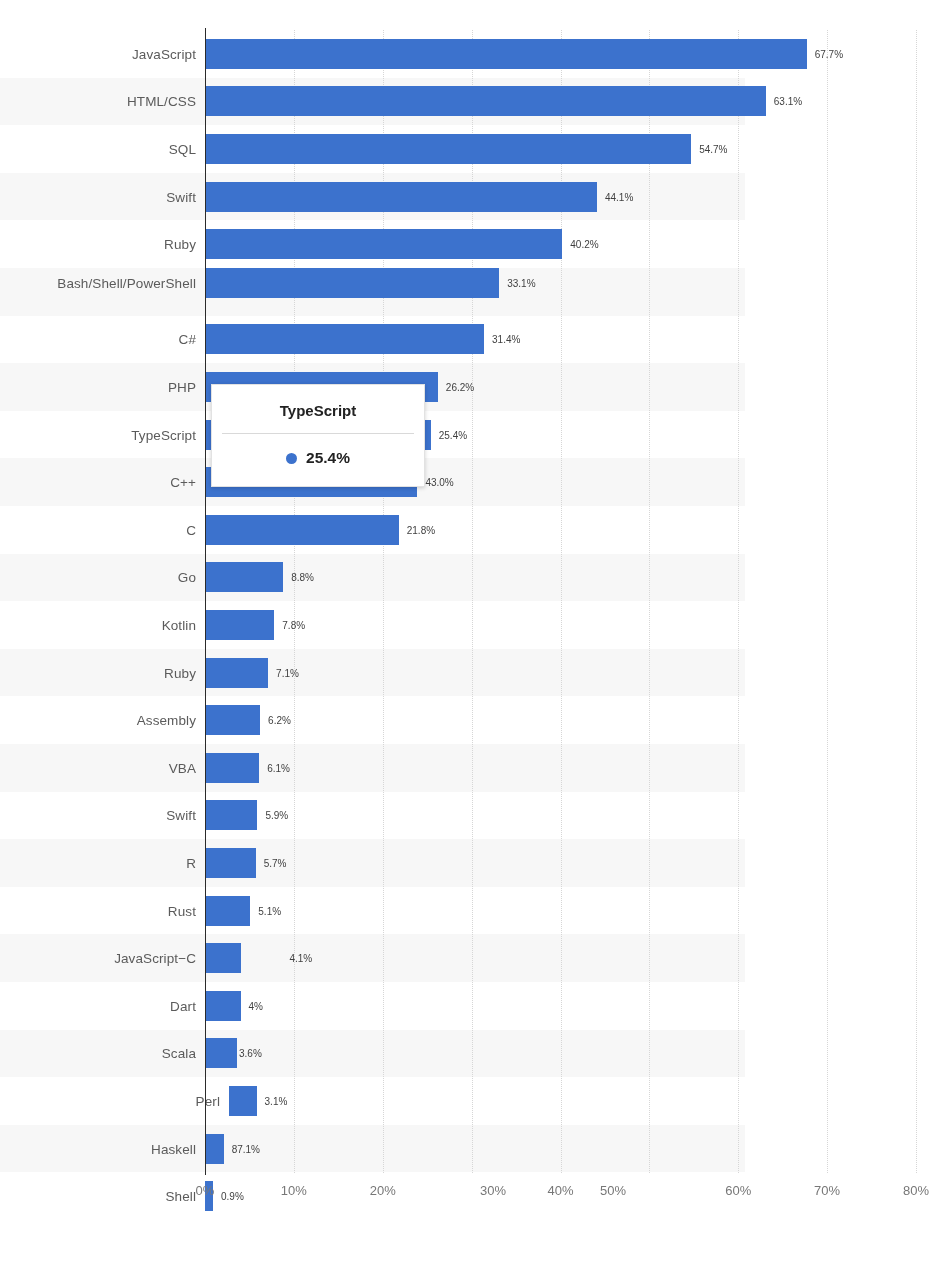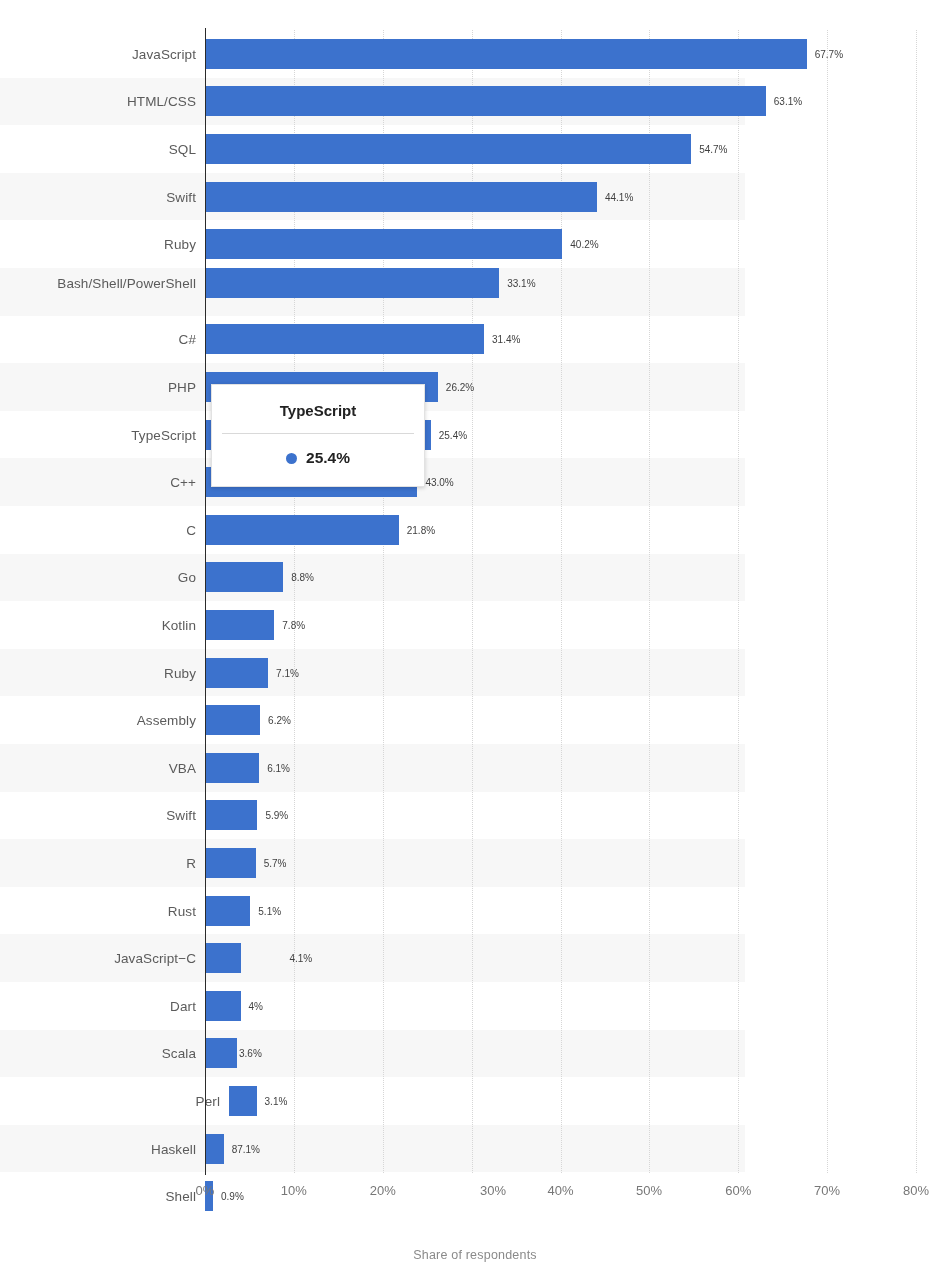--- a/index.html
+++ b/index.html
@@ -334,7 +334,7 @@
       <div class="x-tick" style="left: 382.75px;">20%</div>
       <div class="x-tick" style="left: 493px;">30%</div>
       <div class="x-tick" style="left: 560.5px;">40%</div>
-      <div class="x-tick" style="left: 649px;">50%</div>
+      <div class="x-tick" style="left: 613px;">50%</div>
       <div class="x-tick" style="left: 738.25px;">60%</div>
       <div class="x-tick" style="left: 827.125px;">70%</div>
       <div class="x-tick" style="left: 916px;">80%</div>

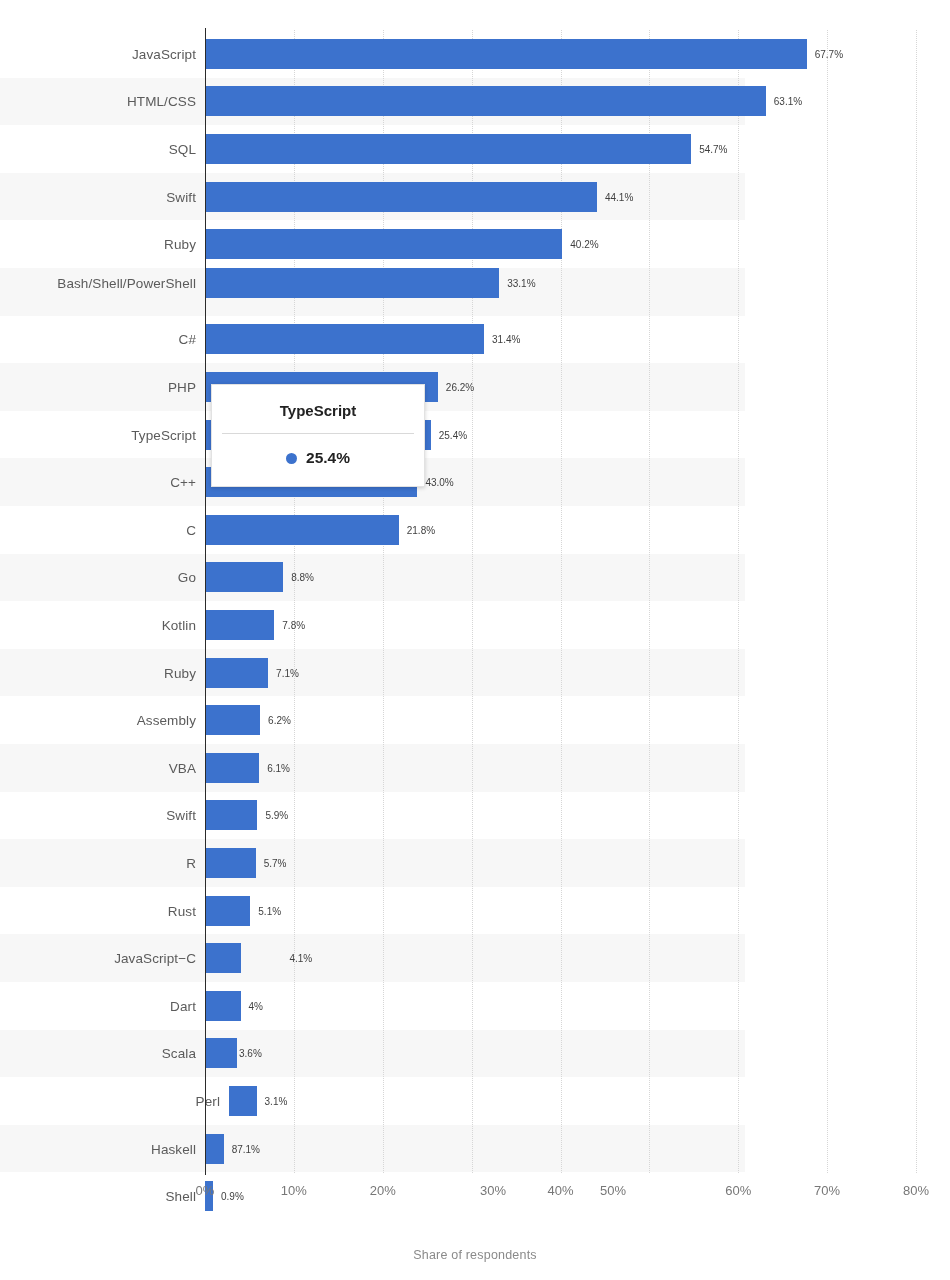--- a/index.html
+++ b/index.html
@@ -340,7 +340,6 @@
       <div class="x-tick" style="left: 916px;">80%</div>
     </div>
 
-  <div id="x-axis-title">Share of respondents</div>
 
   <div id="tooltip">
     <div id="tooltip-title">TypeScript</div>

